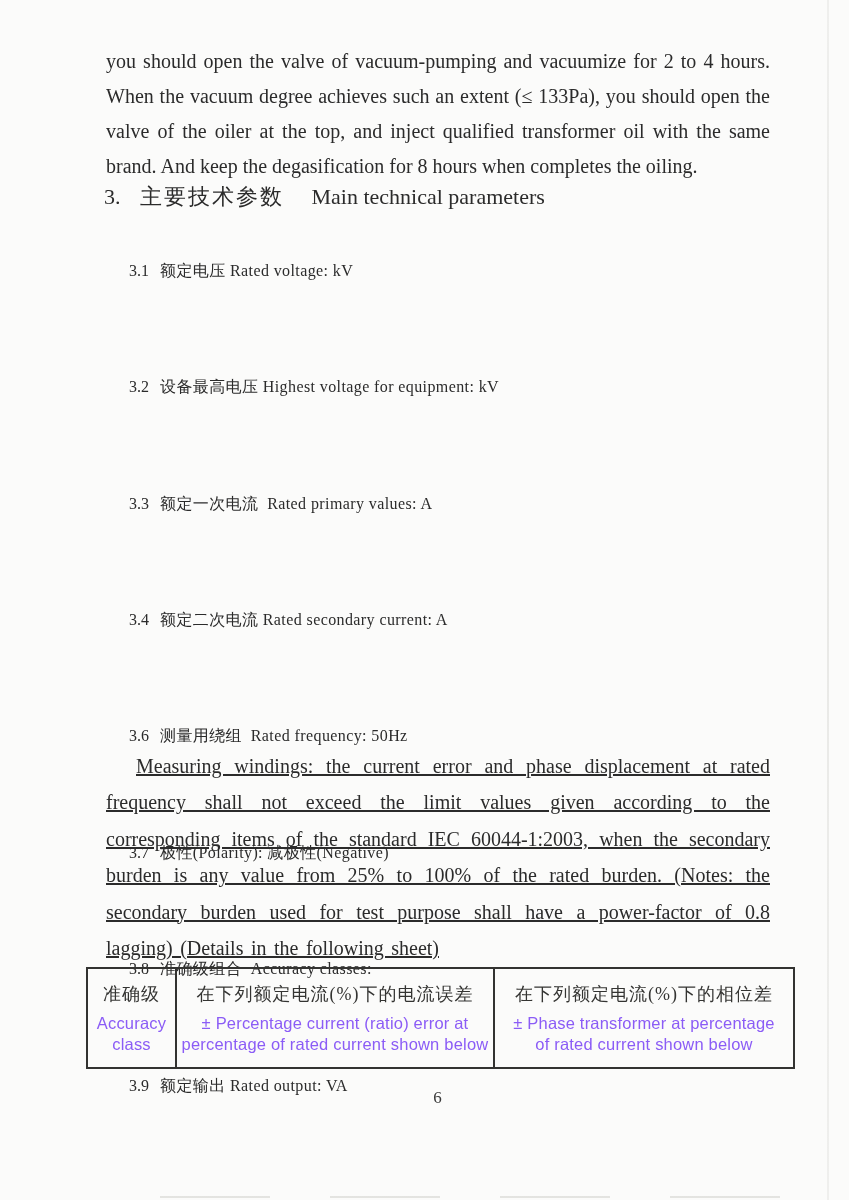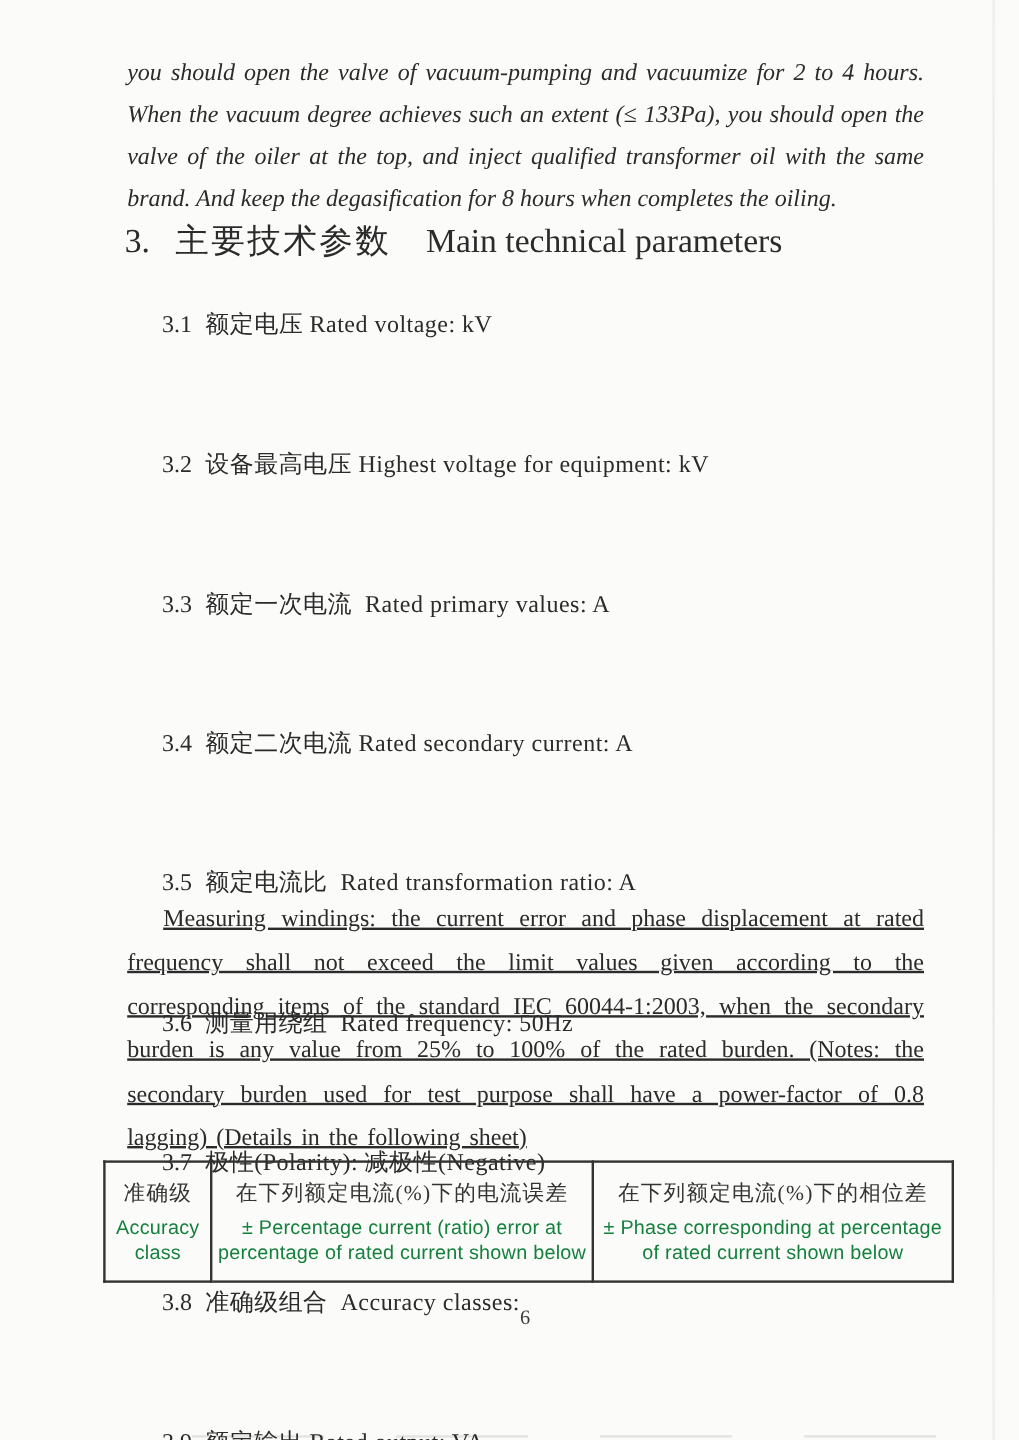--- a/index.html
+++ b/index.html
@@ -20,7 +20,7 @@
 
   .body-par{position:absolute;left:106px;width:664px;margin:0;
     font-size:20px;text-align:justify;}
-  .intro{top:44px;line-height:35px;font-style:italic;}
+  .intro{top:44px;line-height:35px;}
   .heading{position:absolute;left:104px;top:182px;margin:0;font-weight:normal;
     font-size:28px;white-space:nowrap;}
   .heading .num{margin-right:14px;}

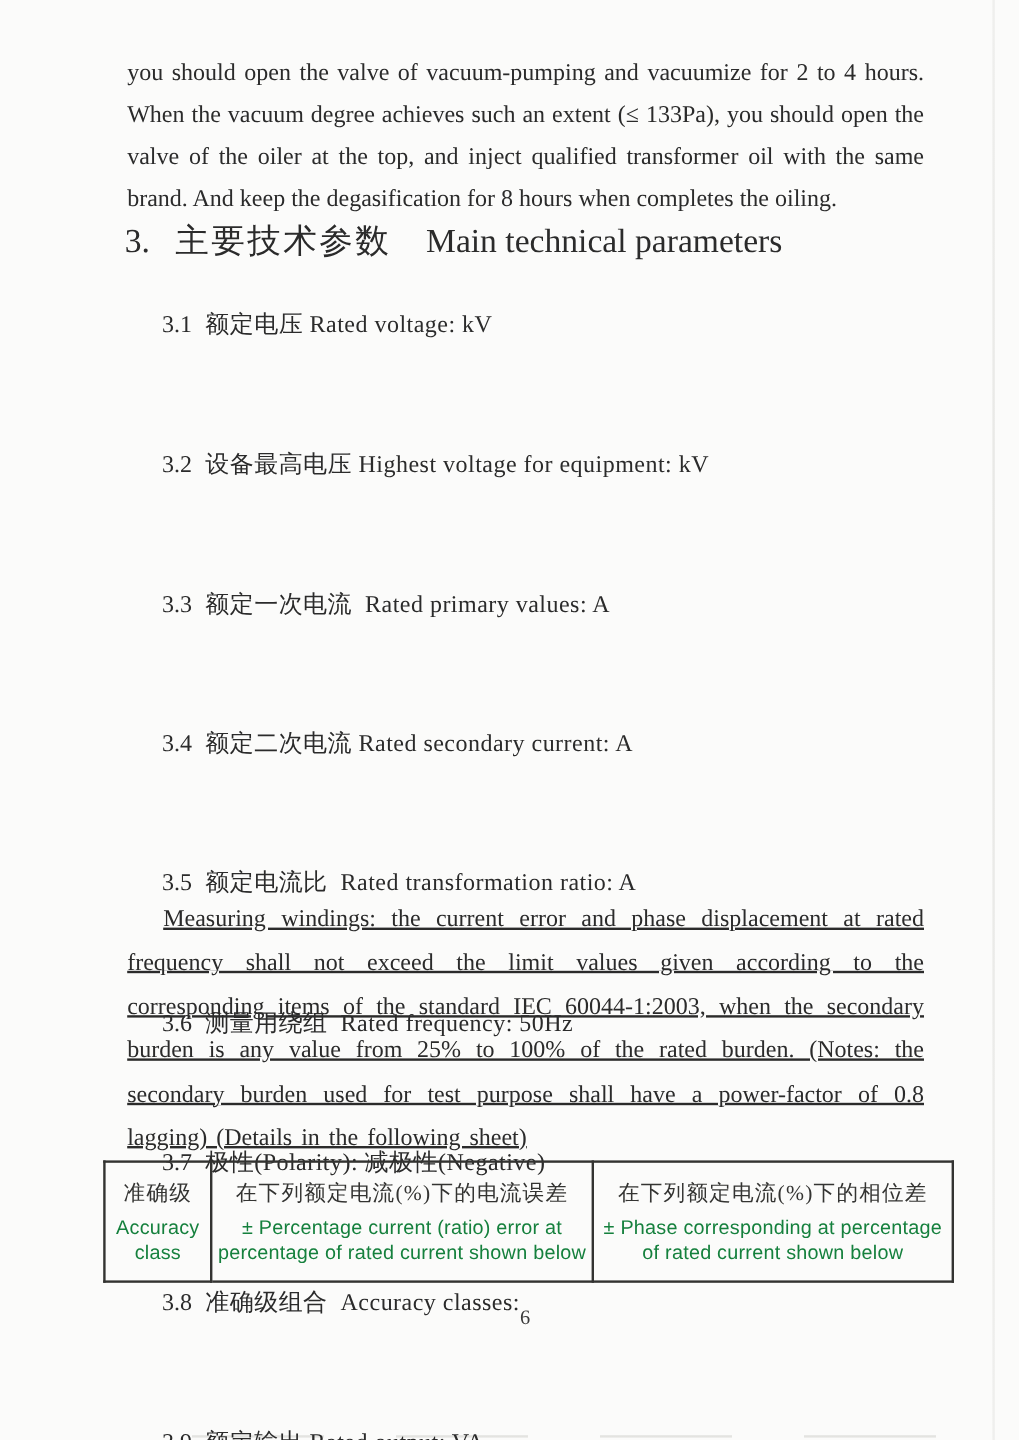--- a/index.html
+++ b/index.html
@@ -22,7 +22,7 @@
     font-size:20px;text-align:justify;}
   .intro{top:44px;line-height:35px;}
   .heading{position:absolute;left:104px;top:182px;margin:0;font-weight:normal;
-    font-size:28px;white-space:nowrap;}
+    font-size:22px;white-space:nowrap;}
   .heading .num{margin-right:14px;}
   .heading .zh{letter-spacing:2px;}
   .heading .en{margin-left:22px;}

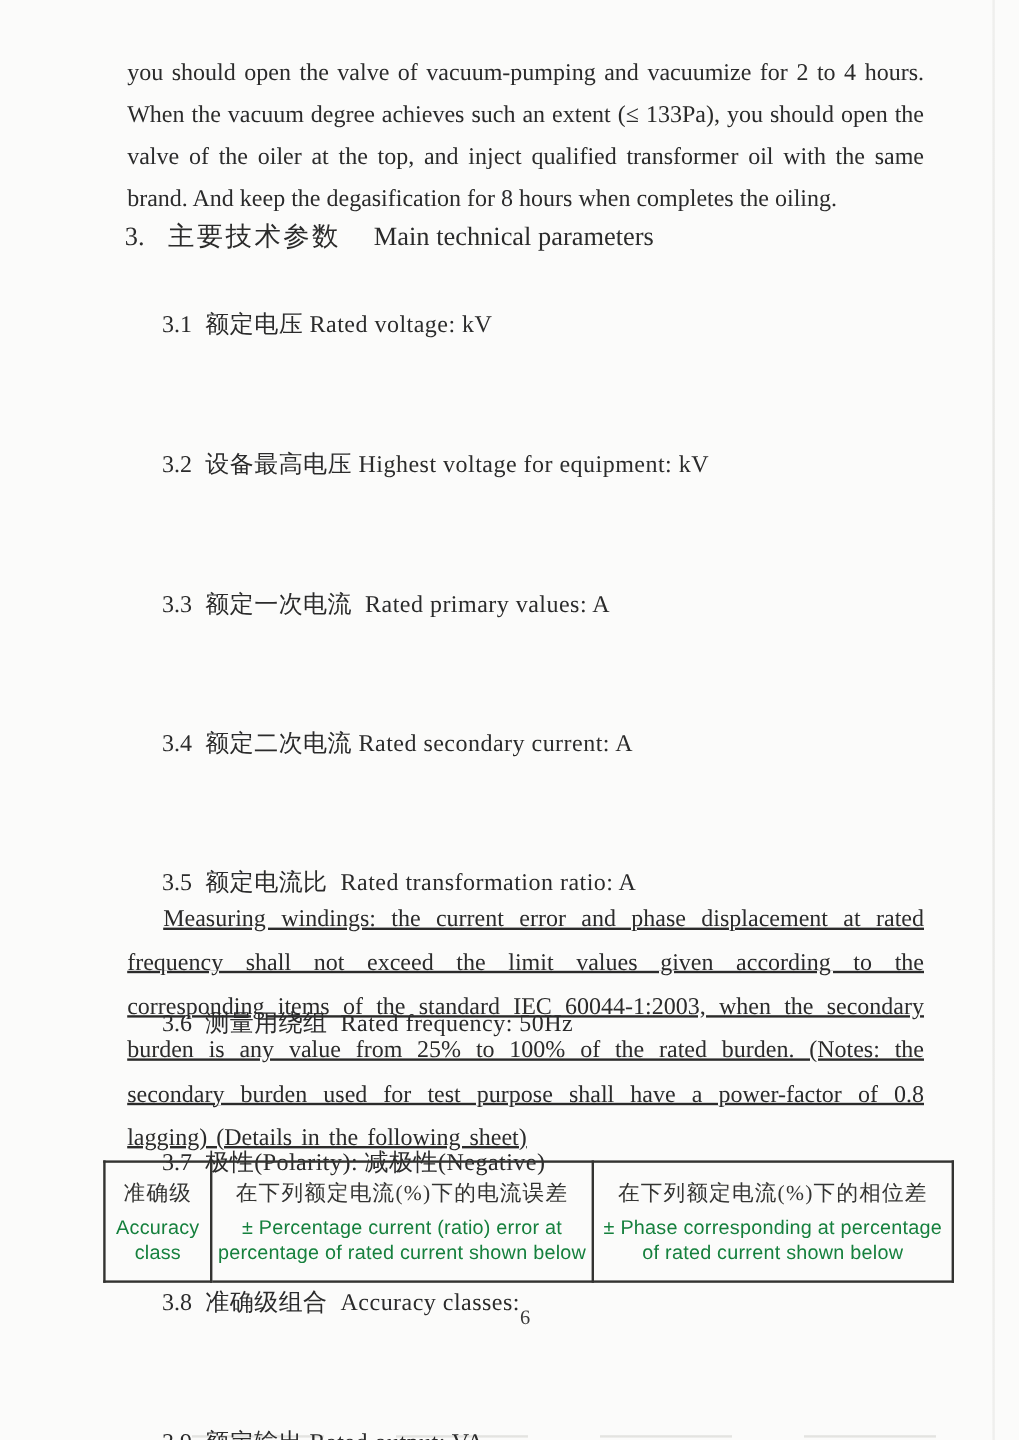--- a/index.html
+++ b/index.html
@@ -28,7 +28,7 @@
   .heading .en{margin-left:22px;}
 
   .items{position:absolute;left:105px;top:213px;width:680px;}
-  .item{line-height:38.8px;font-size:20px;white-space:pre-wrap;}
+  .item{line-height:38.8px;font-size:16px;white-space:pre-wrap;}
   .item .num{margin-right:11px;}
   .item .lbl{letter-spacing:.4px;}
 

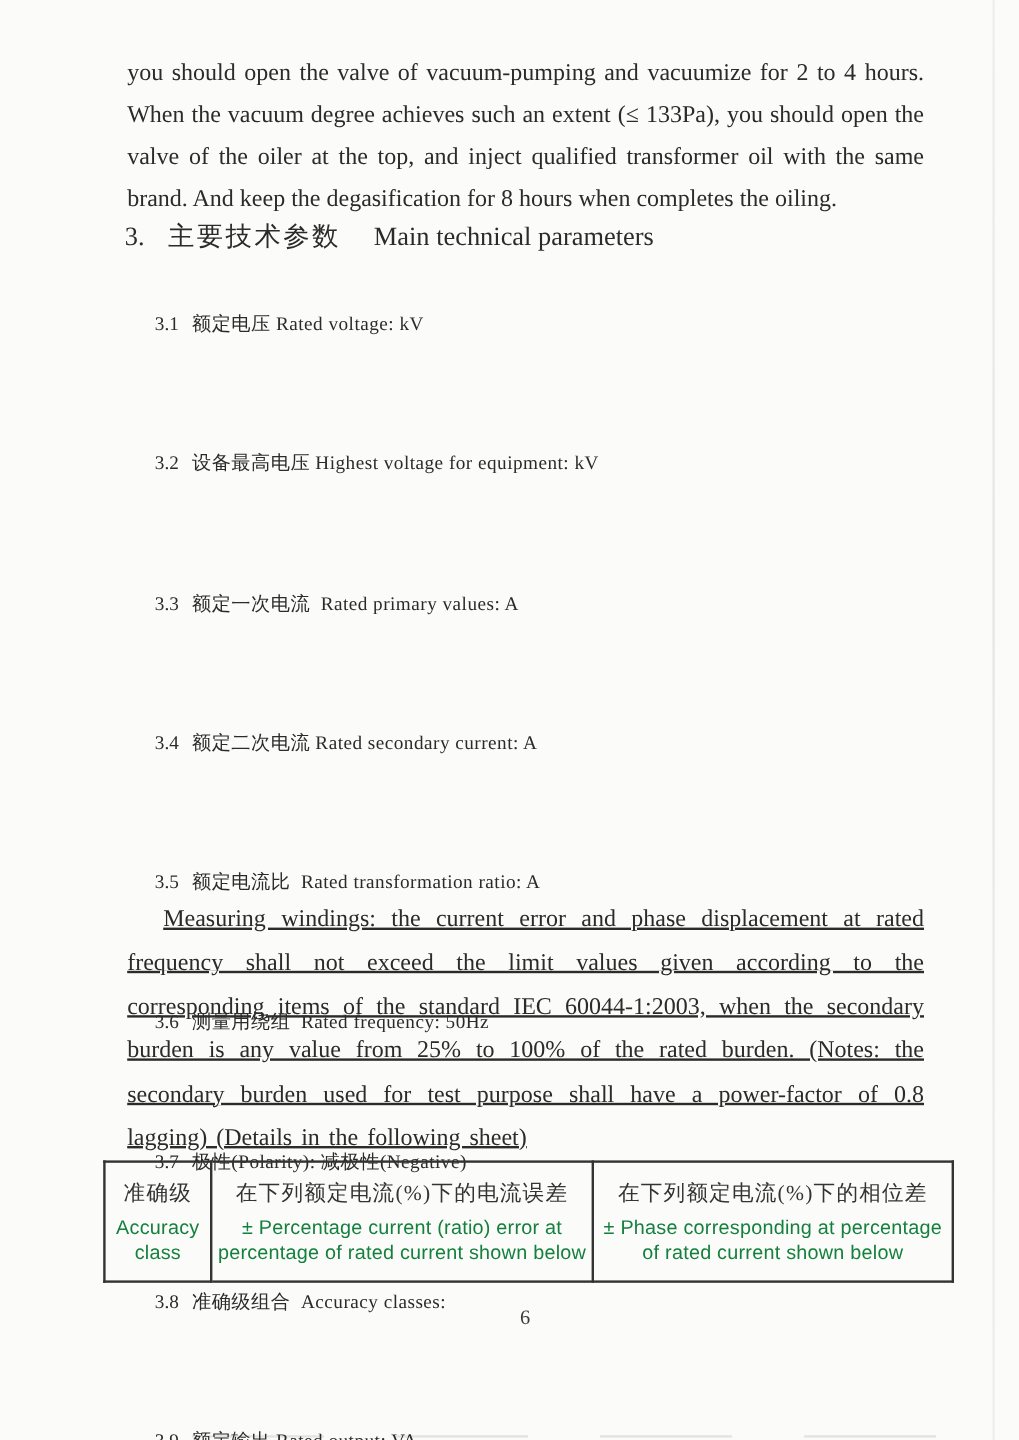--- a/index.html
+++ b/index.html
@@ -80,9 +80,6 @@
       <span class="num">3.4</span><span class="lbl">额定二次电流 Rated secondary current: A</span>
     </div>
     <div class="item">
-      <span class="num">3.5</span><span class="lbl">额定电流比  Rated transformation ratio: A</span>
-    </div>
-    <div class="item">
       <span class="num">3.6</span><span class="lbl">测量用绕组  Rated frequency: 50Hz</span>
     </div>
     <div class="item">

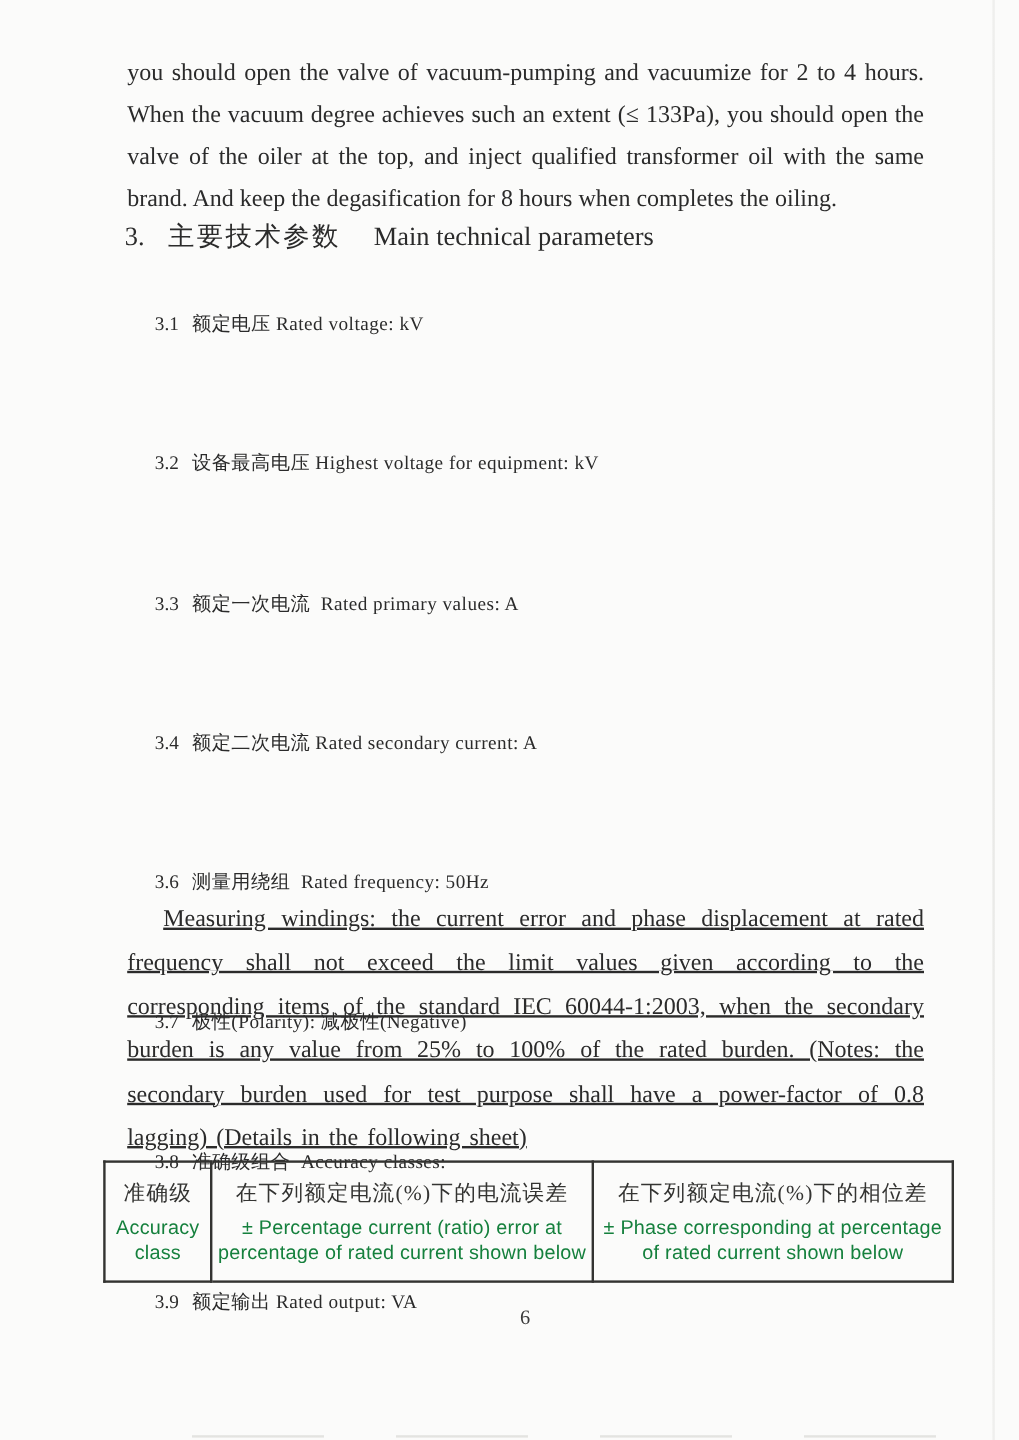--- a/index.html
+++ b/index.html
@@ -44,7 +44,7 @@
   th.c3{width:294px;}
   .cell-zh{font-size:18px;line-height:27px;letter-spacing:1px;color:#343432;}
   .cell-en{font-family:"Liberation Sans","DejaVu Sans",sans-serif;
-    font-size:16.5px;line-height:21px;color:#15803d;letter-spacing:.2px;}
+    font-size:16.5px;line-height:21px;color:#8b5cf6;letter-spacing:.2px;}
   .cell-en.first{margin-top:5px;}
 
   .page-number{position:absolute;left:105px;width:665px;top:1088px;

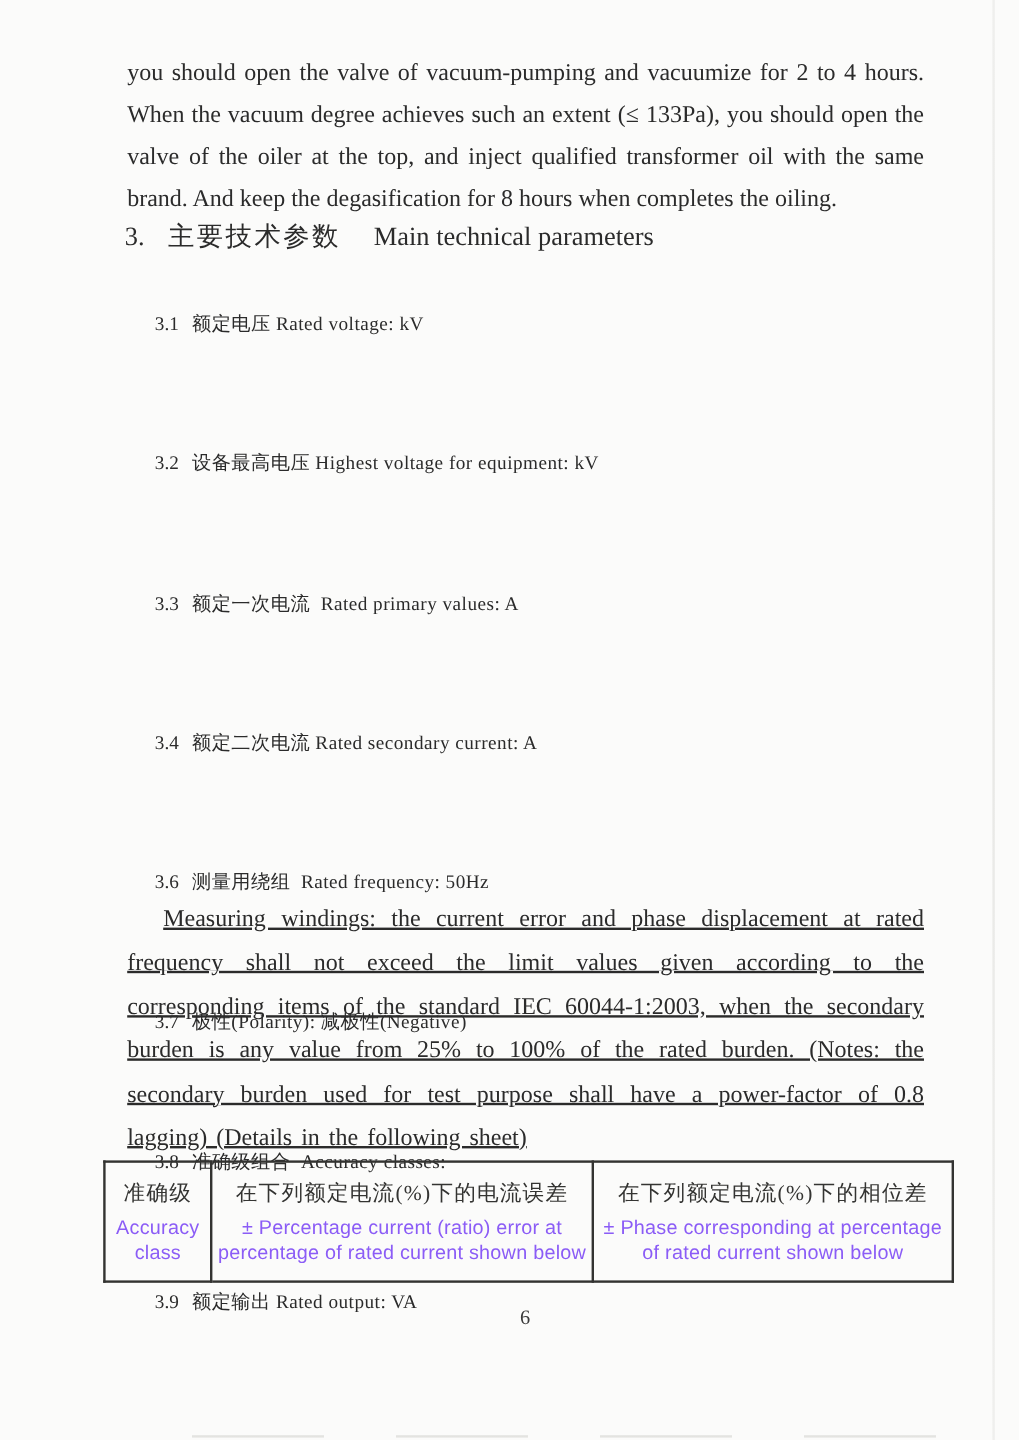--- a/index.html
+++ b/index.html
@@ -112,7 +112,7 @@
       </th>
       <th class="c3">
         <div class="cell-zh">在下列额定电流(%)下的相位差</div>
-        <div class="cell-en first">± Phase corresponding at percentage</div>
+        <div class="cell-en first">± Phase transformer at percentage</div>
         <div class="cell-en">of rated current shown below</div>
       </th>
     </tr>

